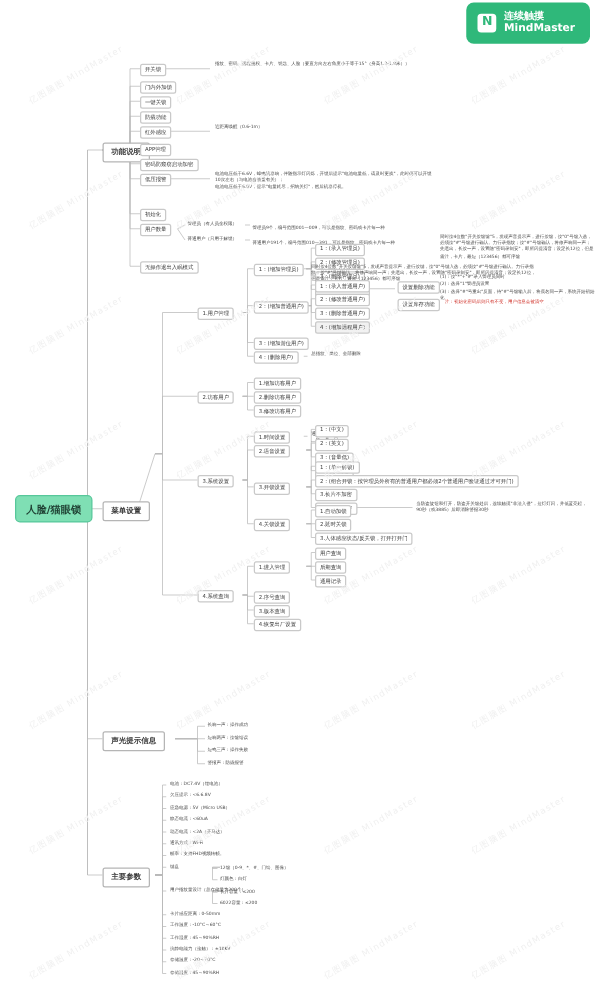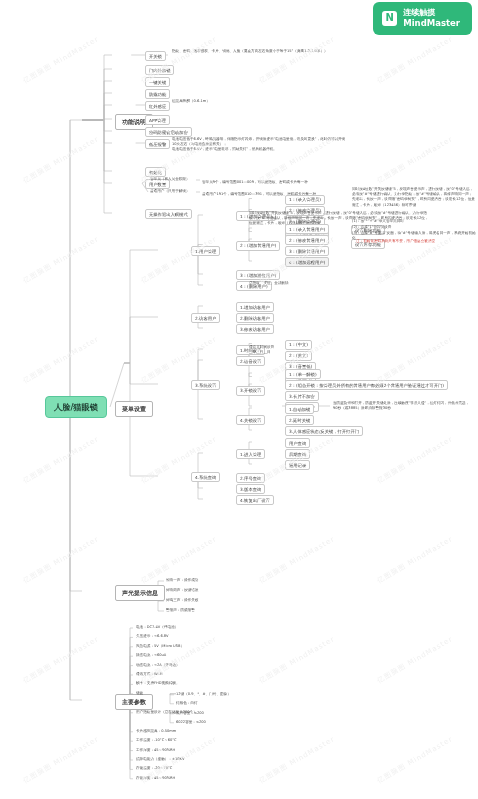--- a/index.html
+++ b/index.html
@@ -21,7 +21,7 @@
   .node {
     position:absolute; border:1px solid #c9c9c9; background:#fff;
     border-radius:2px; padding:1px 3px; white-space:nowrap;
-    font-size:4.1px; line-height:1.25; color:#3a3a3a;margin-left:33px;
+    font-size:4.1px; line-height:1.25; color:#3a3a3a;
   }
   .node.root {
     background:#7fdfb4; border:1px solid #57c79a; border-radius:4px;

